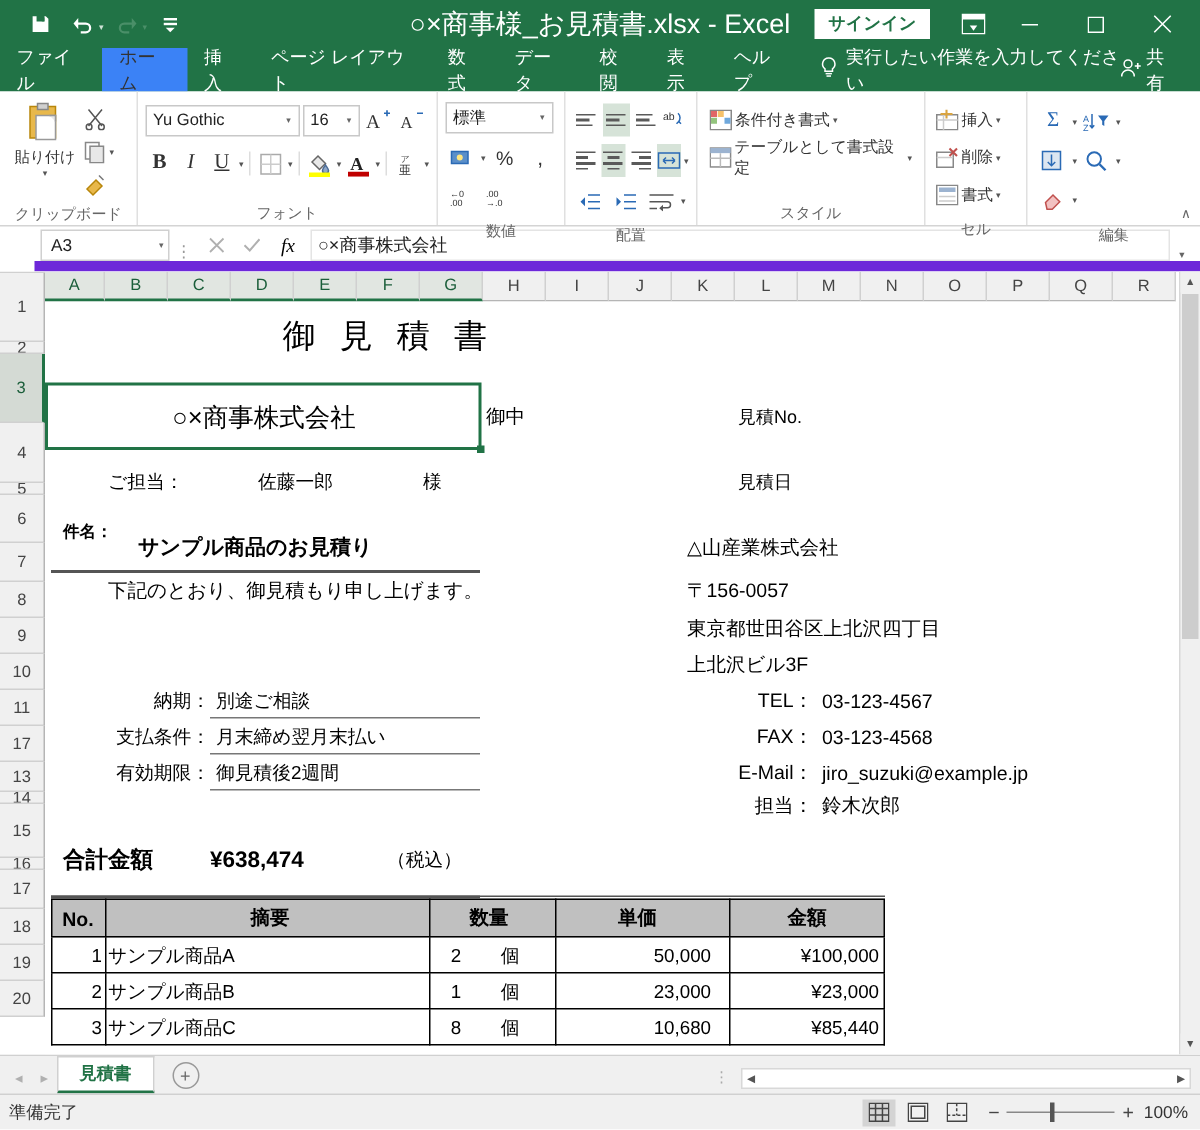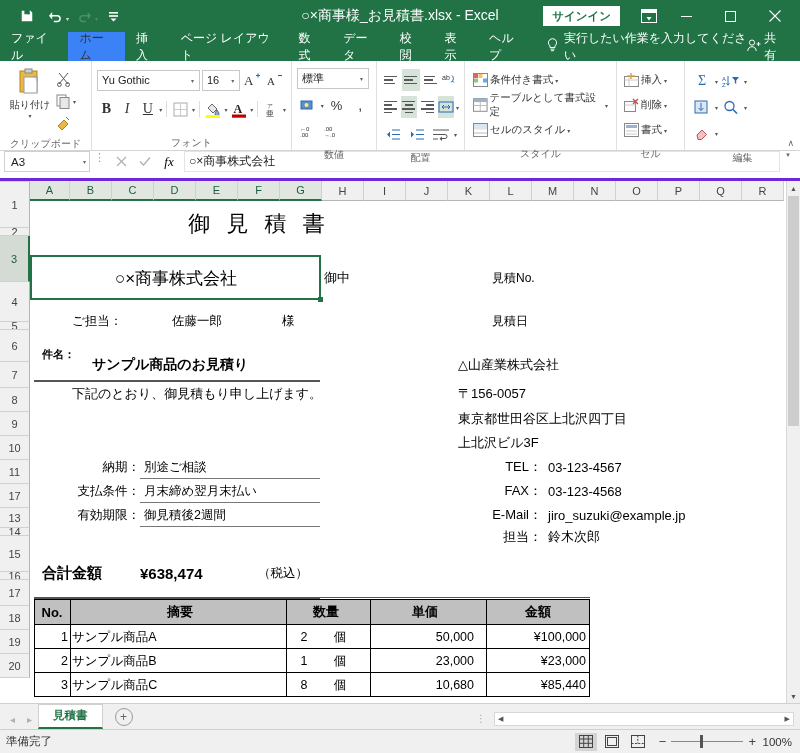--- a/index.html
+++ b/index.html
@@ -25,7 +25,7 @@
   .qat-caret { font-size: 6px; color: #cfe3d7; margin-left: -4px; align-self: center; margin-top:4px;}
   .title-text {
     position: absolute; left: 0; right: 0; text-align: center;
-    font-size: 14px; color: #fff; pointer-events: none;
+    font-size: 18px; color: #fff; pointer-events: none;
   }
   .title-right { margin-left: auto; display: flex; align-items: center; padding-right: 2px; gap: 0; z-index: 2;}
   .signin {

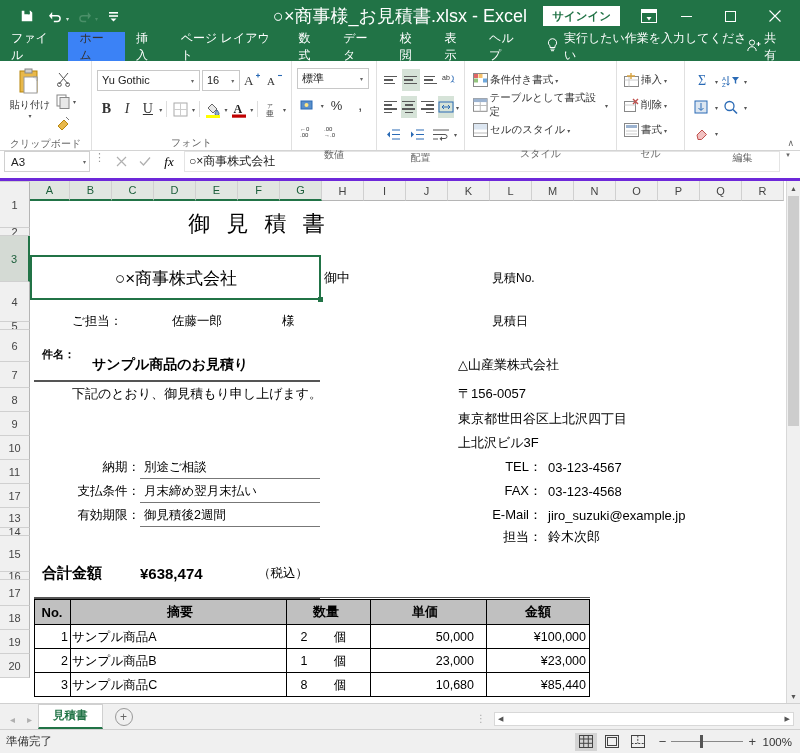--- a/index.html
+++ b/index.html
@@ -542,15 +542,6 @@
             <path d="M0.5 7.5h14M5 4h0.01M7.5 4v9.5" stroke="#bbb"></path>
           </svg>
         <span>テーブルとして書式設定</span>
-        <span class="caret">▾</span>
-      </div>
-      <div class="smallbtn">
-        <svg width="15" height="14" viewBox="0 0 15 14">
-            <rect x="0.5" y="0.5" width="14" height="13" fill="#fff" stroke="#888"></rect>
-            <rect x="1" y="1" width="13" height="5.5" fill="#dce6f1"></rect>
-            <path d="M1 10h13" stroke="#bbb"></path>
-          </svg>
-        <span>セルのスタイル</span>
         <span class="caret">▾</span>
       </div>
     </div>

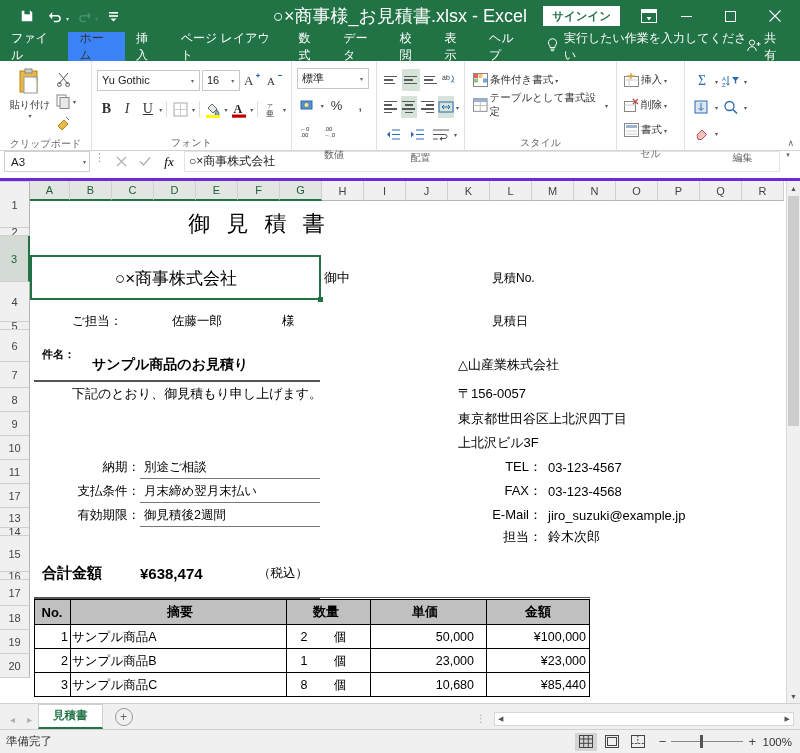--- a/index.html
+++ b/index.html
@@ -106,8 +106,8 @@
 
   
   .formulabar {
-    height: 30px; background: #fff; display: flex; align-items: flex-start; flex: none;
-    border-bottom: 3px solid #6d28d9; padding: 0 4px;
+    height: 30px; background: #fff; display: flex; align-items: flex-end; flex: none;
+    border-bottom: 7px solid #6d28d9; padding: 0 4px; margin-left: 23px;
   }
   .namebox {
     width: 86px; height: 21px; border: 1px solid #d0d0d0; background:#fff; display: flex;

